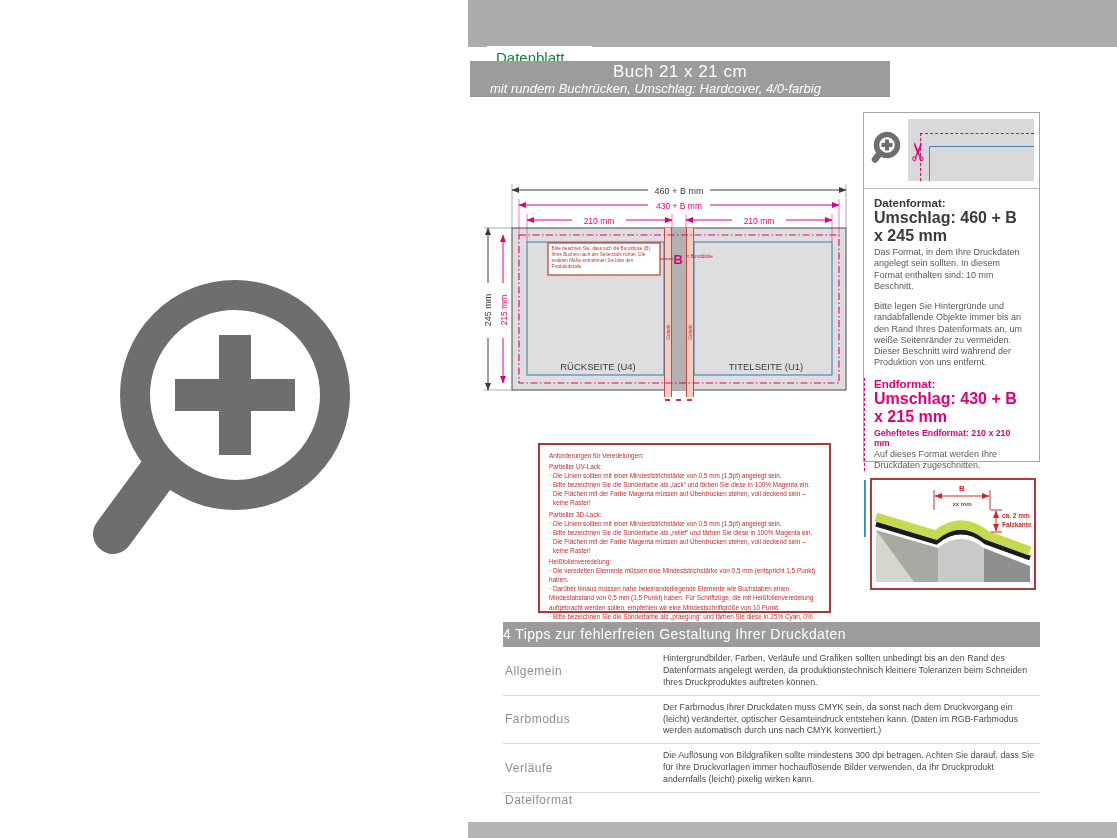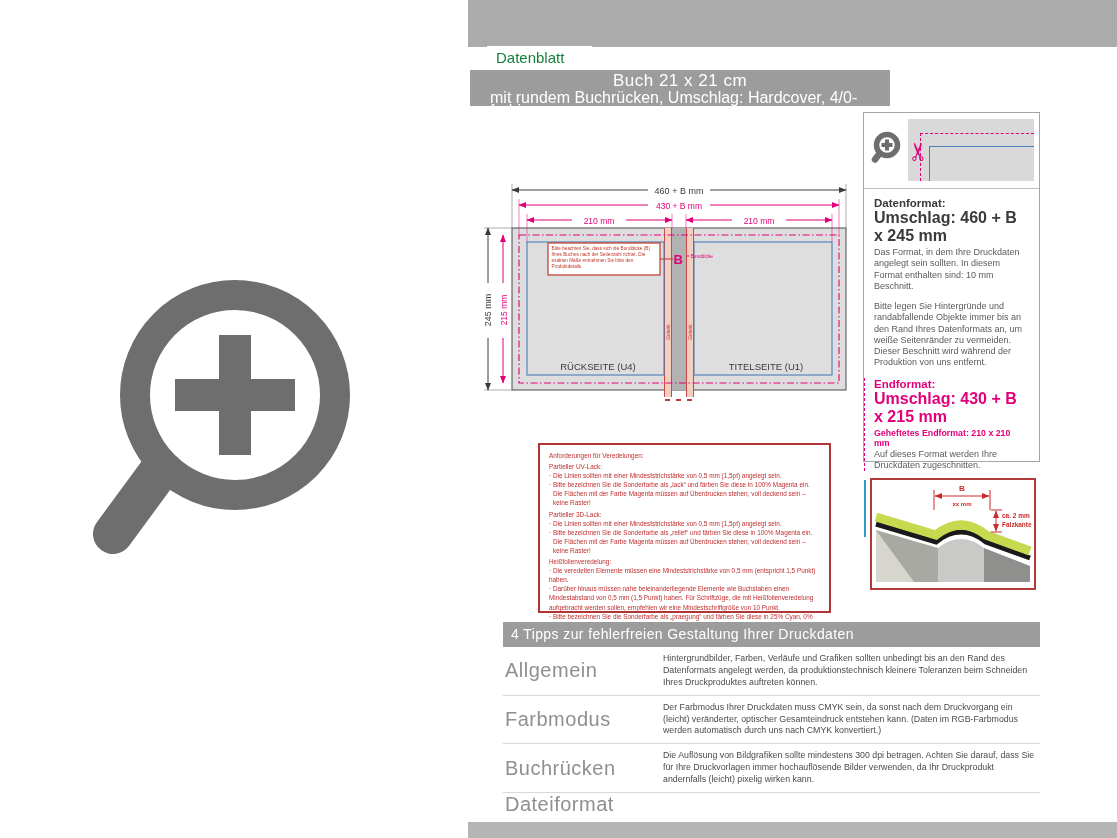--- a/index.html
+++ b/index.html
@@ -17,7 +17,7 @@
   
   .tab { position:absolute; left:487px; top:46px; width:105px; height:23px; background:#fff;
          color:#15803d; font-size:15px; line-height:23px; padding-left:9px; }
-  .banner { position:absolute; left:470px; top:70px; width:420px; height:36px; background:#9c9c9c; color:#fff; }
+  .banner { position:absolute; left:470px; top:61px; width:420px; height:36px; background:#9c9c9c; color:#fff; }
   .banner .t { text-align:center; font-size:17px; line-height:21px; letter-spacing:.5px; }
   .banner .s { font-size:16px; line-height:13px; padding-left:20px; }
 

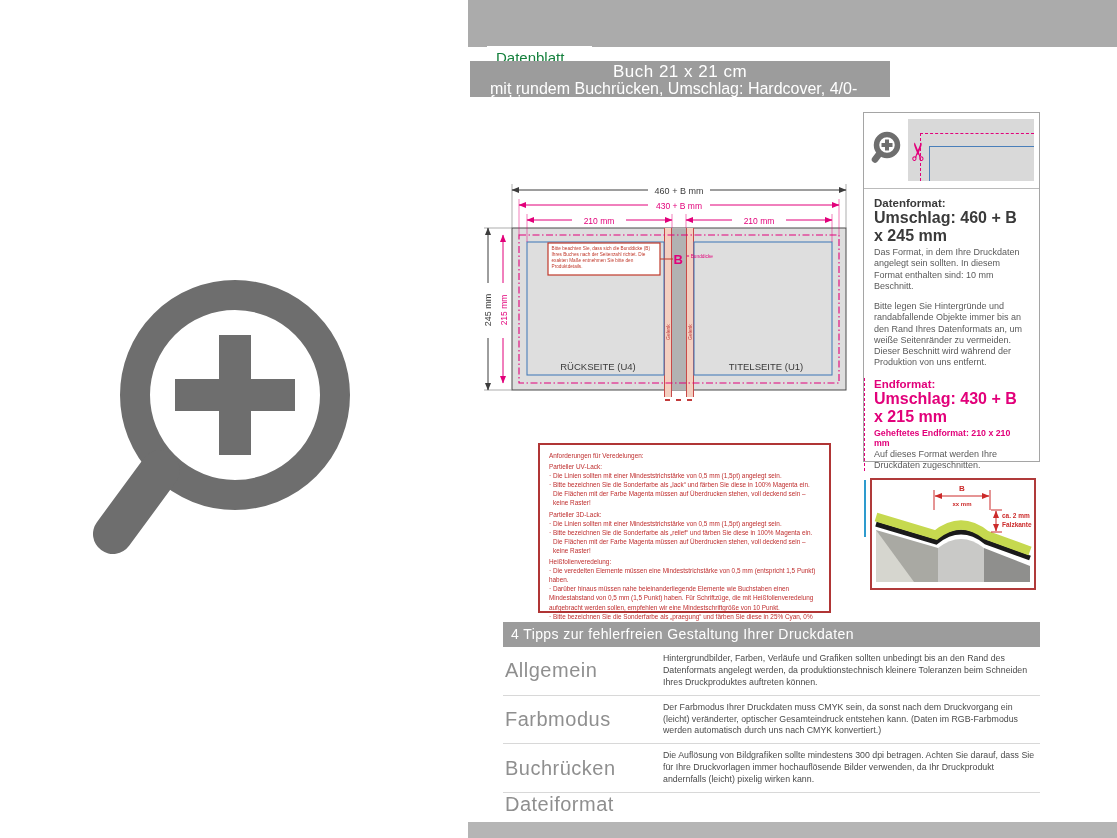--- a/index.html
+++ b/index.html
@@ -19,7 +19,7 @@
          color:#15803d; font-size:15px; line-height:23px; padding-left:9px; }
   .banner { position:absolute; left:470px; top:61px; width:420px; height:36px; background:#9c9c9c; color:#fff; }
   .banner .t { text-align:center; font-size:17px; line-height:21px; letter-spacing:.5px; }
-  .banner .s { font-size:16px; line-height:13px; padding-left:20px; }
+  .banner .s { font-size:13px; line-height:13px; padding-left:20px;font-style:italic; }
 
   
   #diagram { position:absolute; left:480px; top:178px; width:380px; height:232px; }

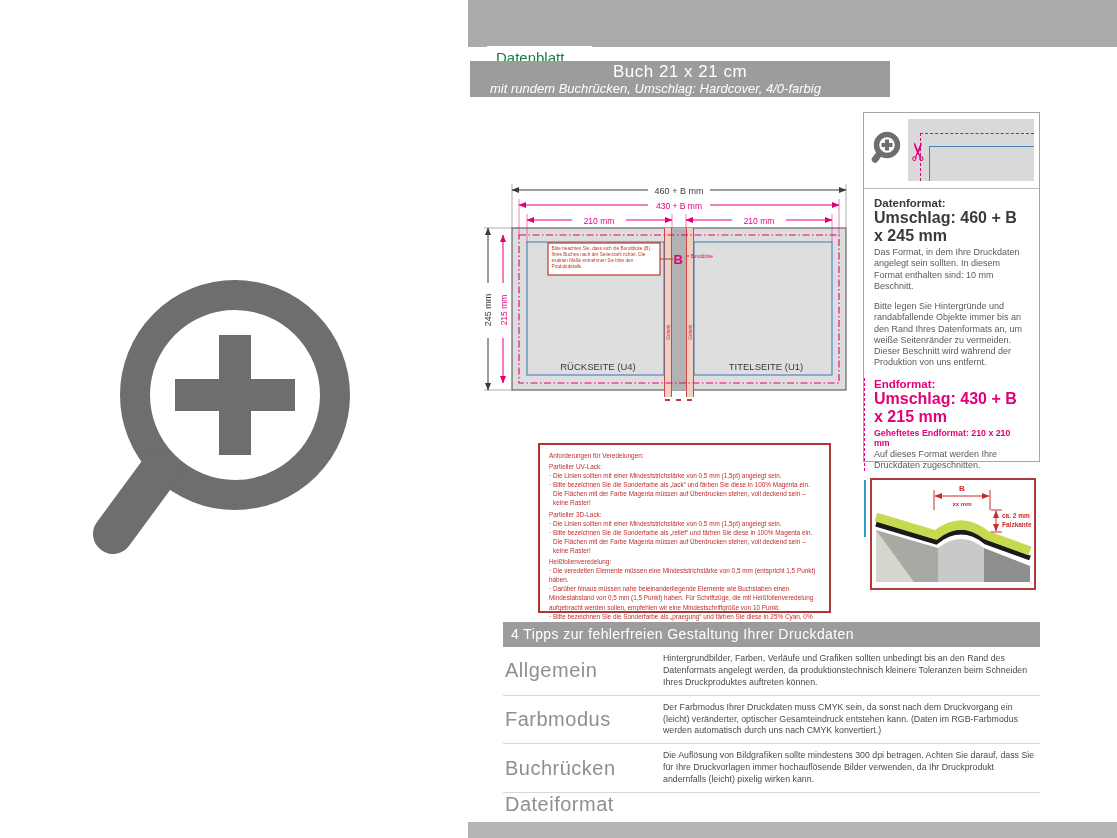--- a/index.html
+++ b/index.html
@@ -63,7 +63,7 @@
 
   
   .tips-header { position:absolute; left:503px; top:622px; width:537px; height:25px; background:#9c9c9c;
-                 color:#fff; font-size:14px; line-height:25px; padding-left:8px; letter-spacing:.4px; }
+                 color:#fff; font-size:14px; line-height:25px; padding-left:0; letter-spacing:.4px; }
   .tips-rows { position:absolute; left:503px; top:647px; width:537px; }
   .tip-row { display:flex; border-bottom:1px solid #d8d8d8; }
   .tip-row.last { border-bottom:none; }

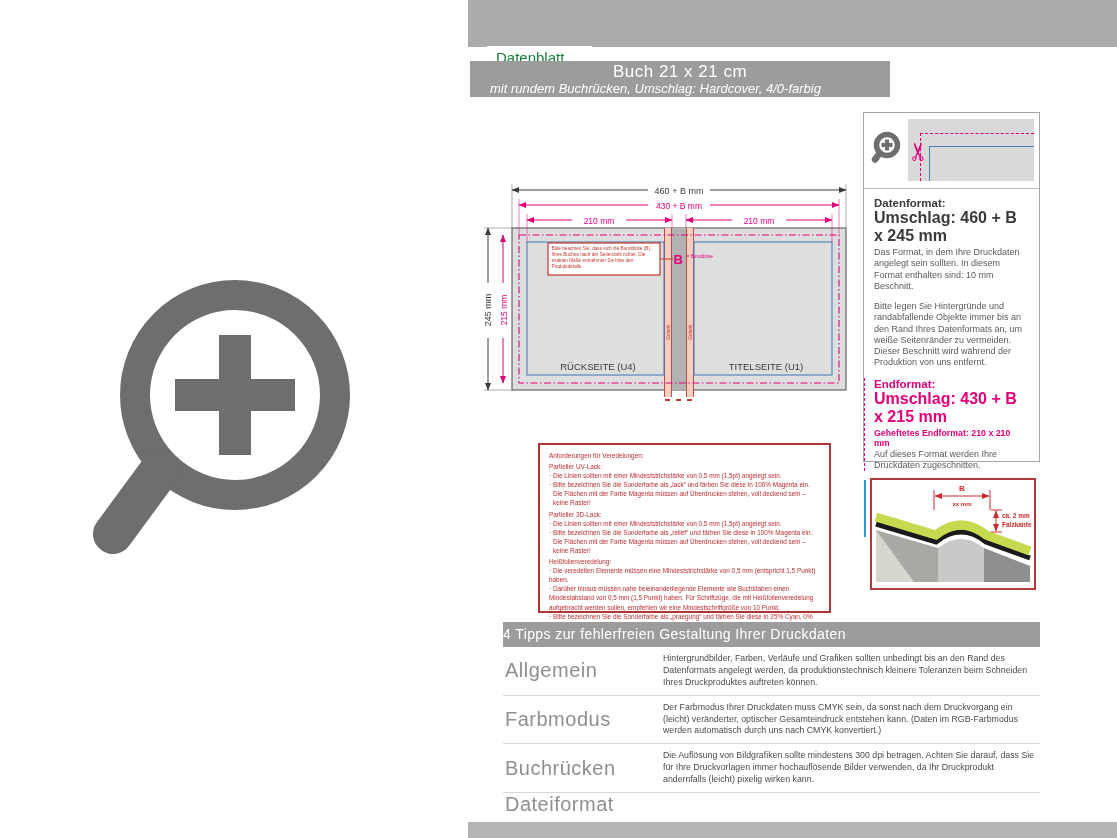--- a/index.html
+++ b/index.html
@@ -67,7 +67,7 @@
   .tips-rows { position:absolute; left:503px; top:647px; width:537px; }
   .tip-row { display:flex; border-bottom:1px solid #d8d8d8; }
   .tip-row.last { border-bottom:none; }
-  .tip-label { width:160px; color:#8f8f8f; font-size:20px; letter-spacing:.5px; display:flex; align-items:center; padding-left:2px; }
+  .tip-label { width:160px; color:#8f8f8f; font-size:12px; letter-spacing:.5px; display:flex; align-items:center; padding-left:2px; }
   .tip-text { flex:1; font-size:8.8px; color:#4a4a4a; line-height:1.35; padding:6px 2px 6px 0; display:flex; align-items:center; }
 </style>
 </head>

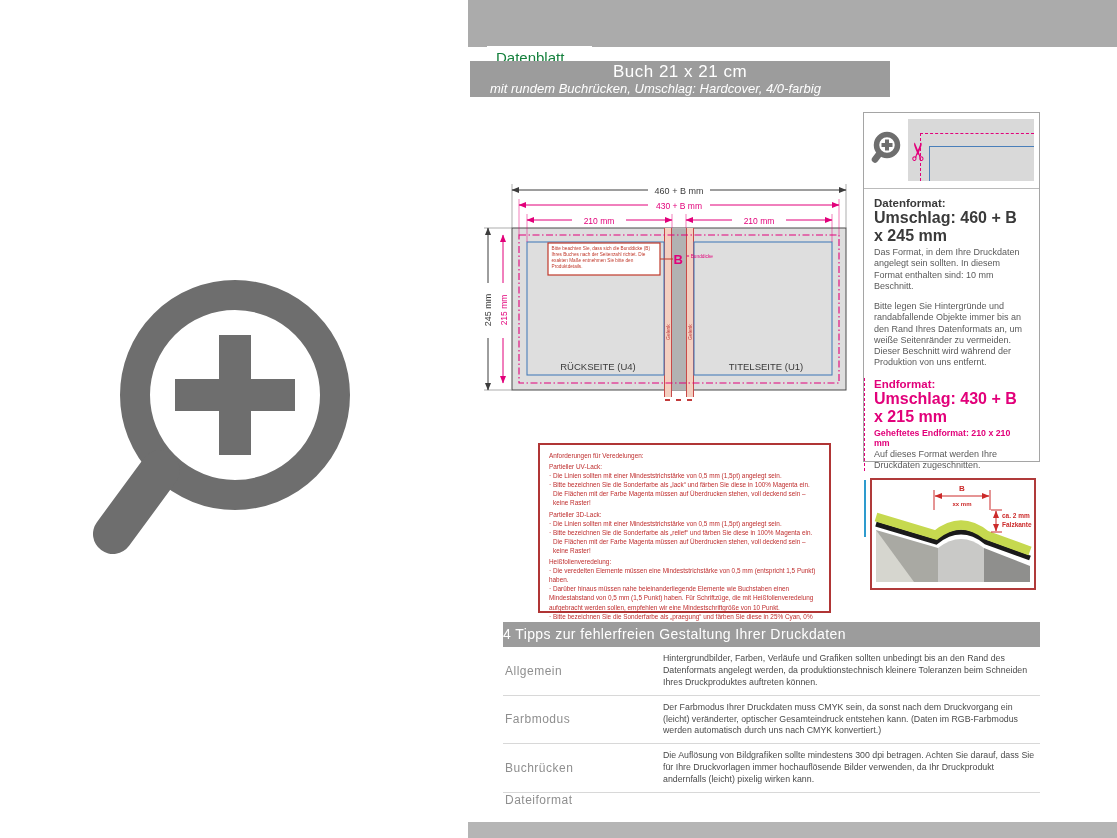--- a/index.html
+++ b/index.html
@@ -280,7 +280,7 @@
       <div class="tip-text">Der Farbmodus Ihrer Druckdaten muss CMYK sein, da sonst nach dem Druckvorgang ein (leicht) veränderter, optischer Gesamteindruck entstehen kann. (Daten im RGB-Farbmodus werden automatisch durch uns nach CMYK konvertiert.)</div>
     </div>
     <div class="tip-row">
-      <div class="tip-label">Buchrücken</div>
+      <div class="tip-label">Verläufe</div>
       <div class="tip-text">Die Auflösung von Bildgrafiken sollte mindestens 300 dpi betragen. Achten Sie darauf, dass Sie für Ihre Druckvorlagen immer hochauflösende Bilder verwenden, da Ihr Druckprodukt andernfalls (leicht) pixelig wirken kann.</div>
     </div>
     <div class="tip-row last">

